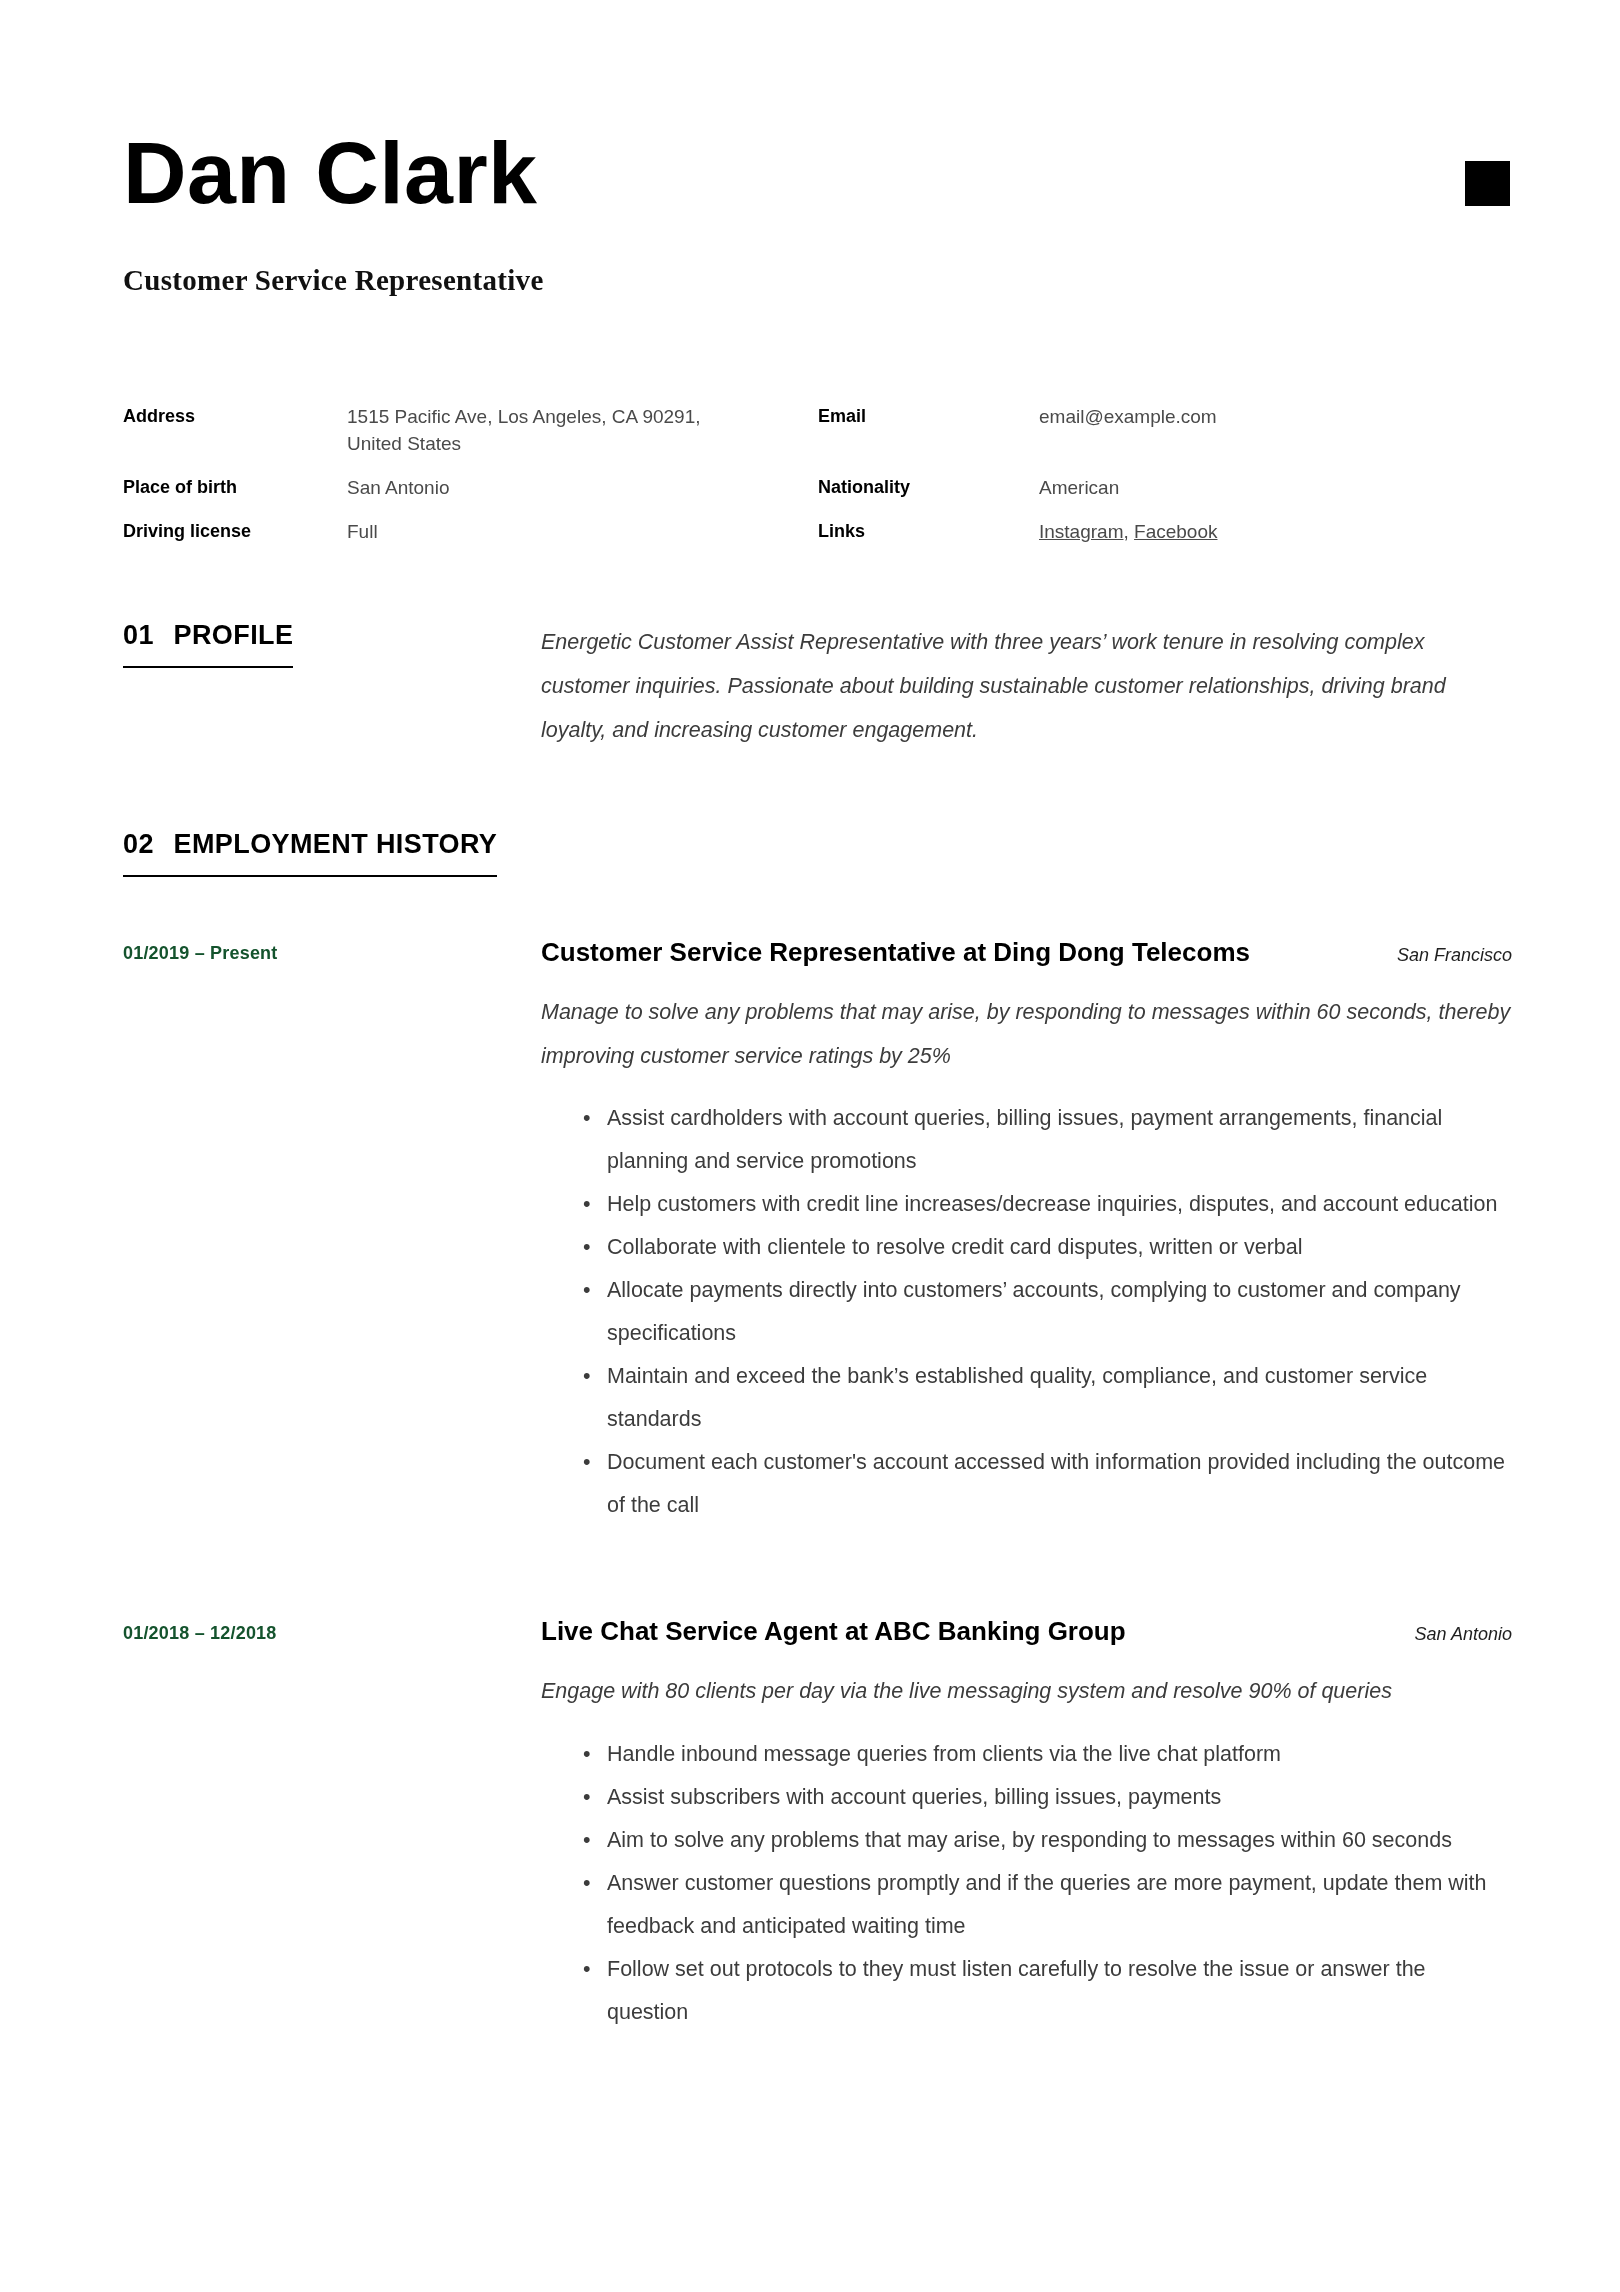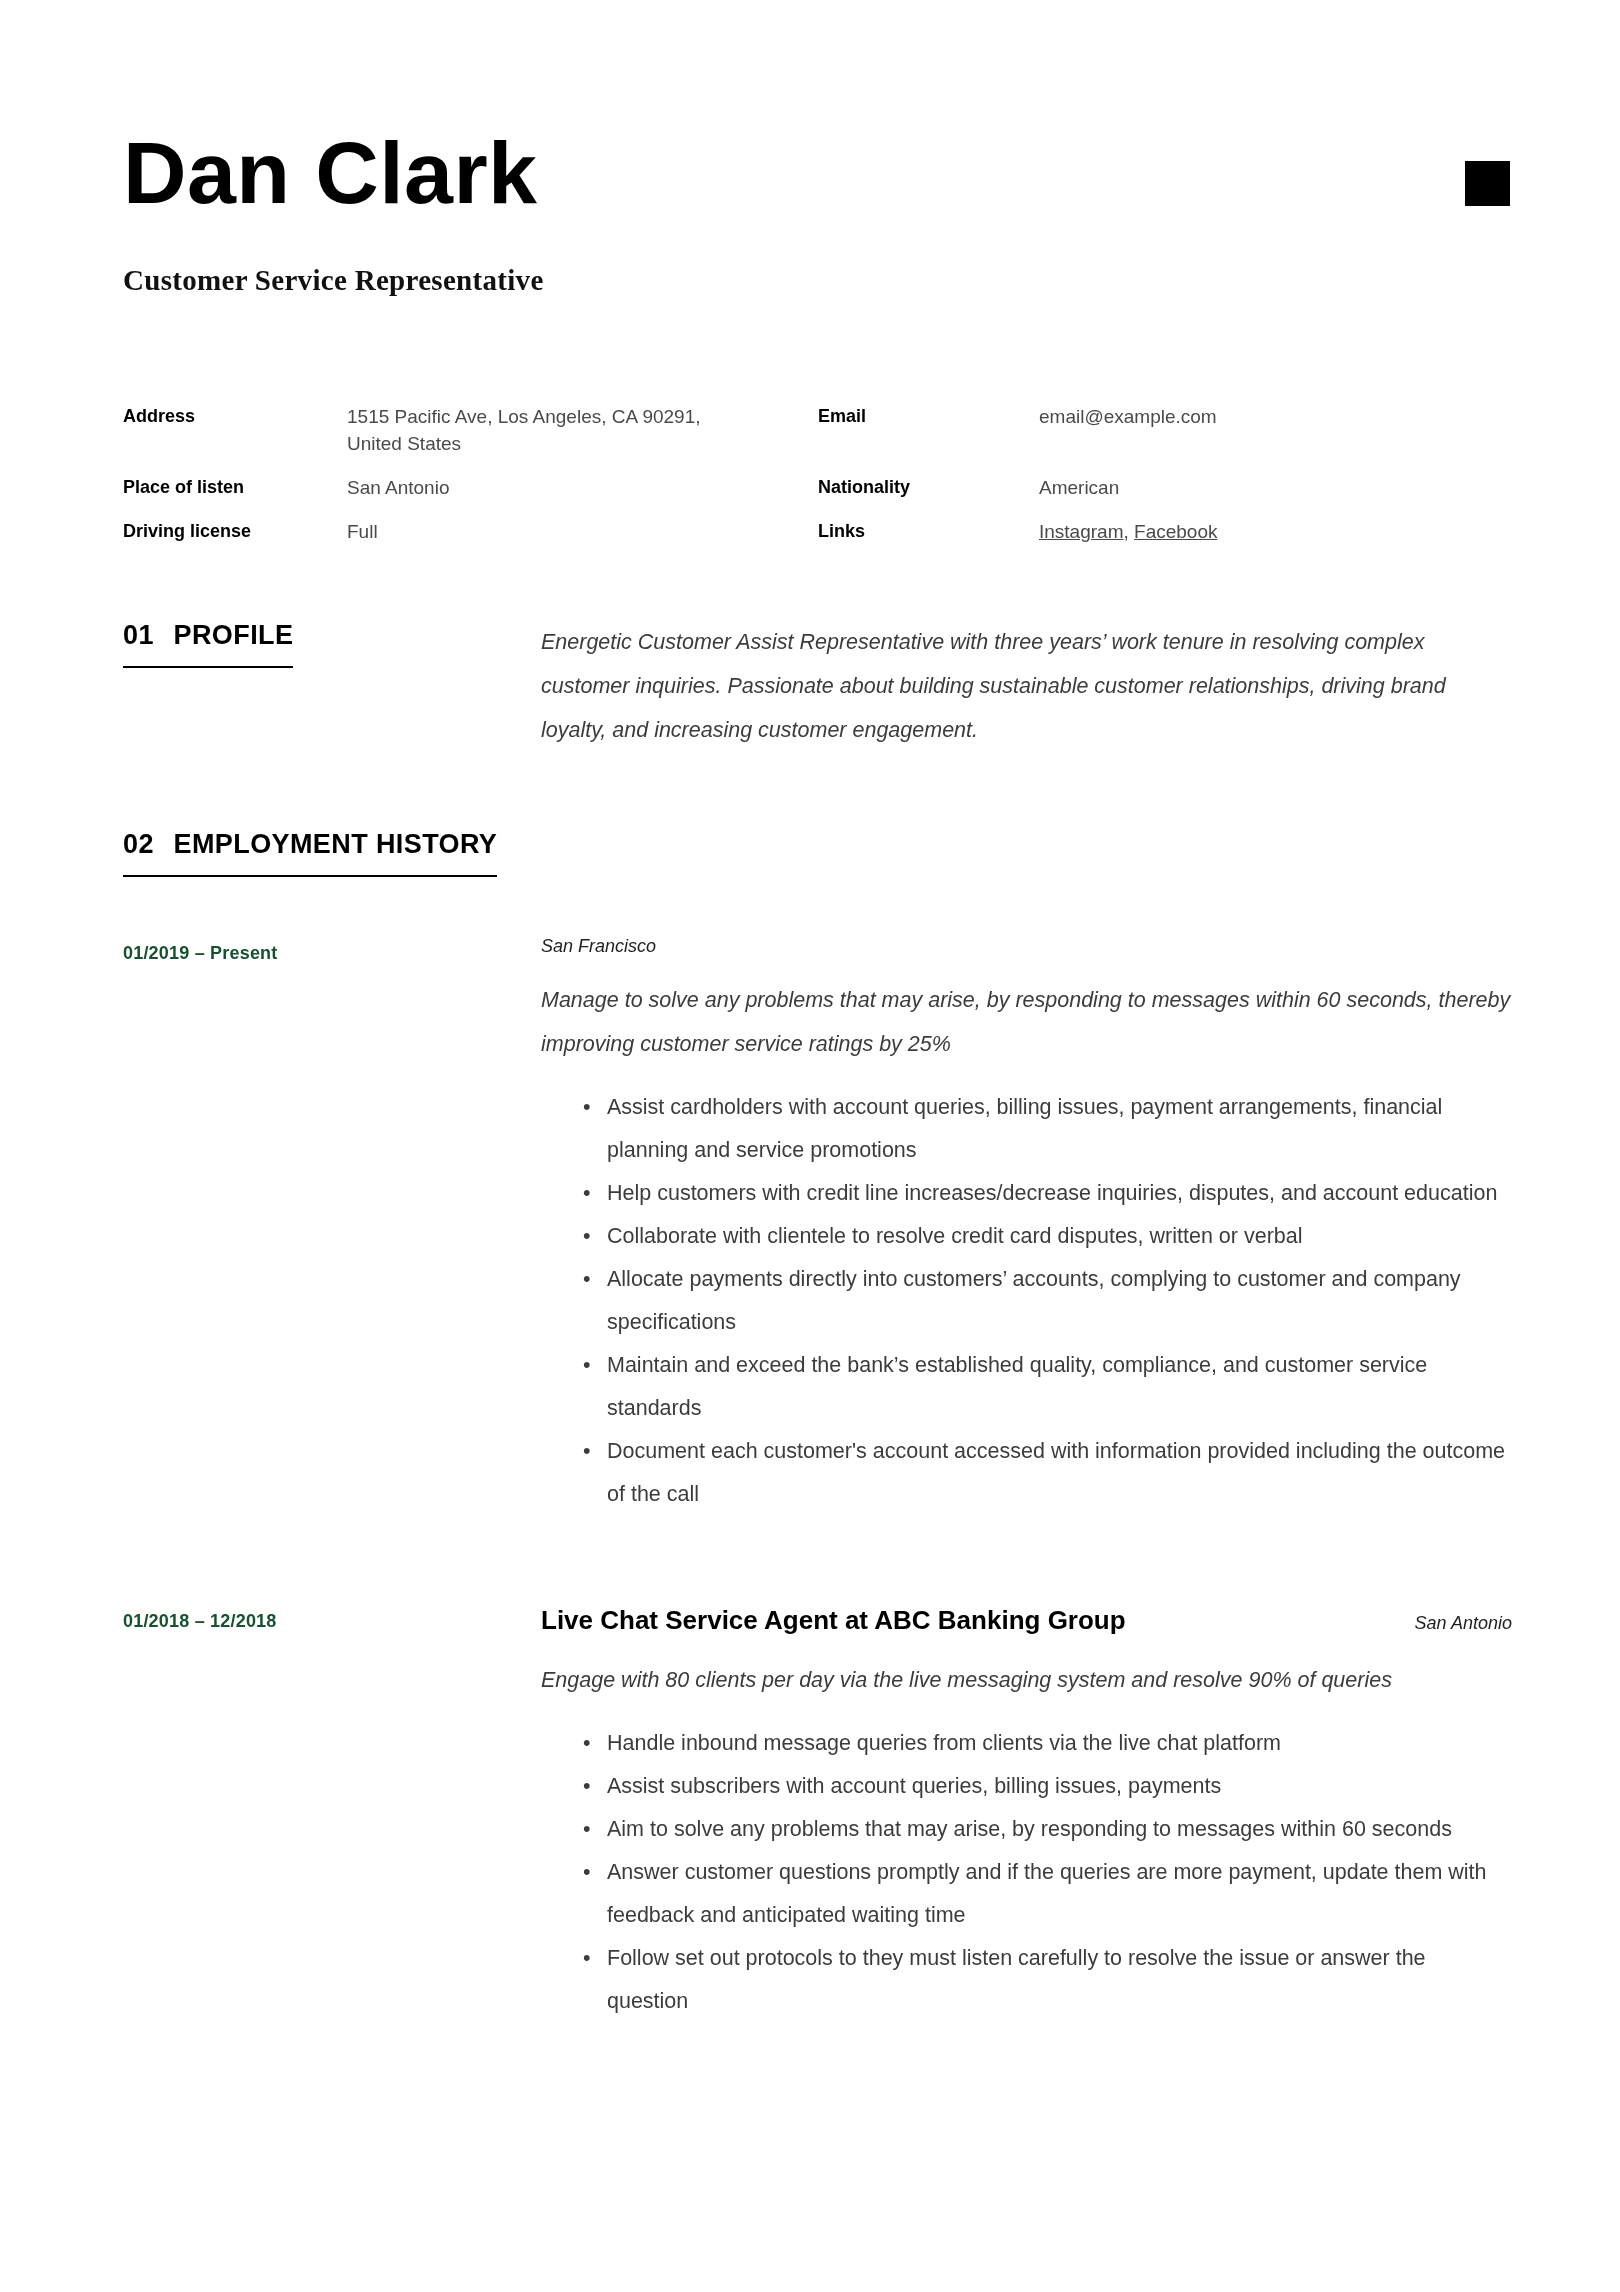--- a/index.html
+++ b/index.html
@@ -148,7 +148,7 @@
     <div class="dl">Email</div>
     <div class="dv">email@example.com</div>
 
-    <div class="dl">Place of listen</div>
+    <div class="dl">Place of birth</div>
     <div class="dv">San Antonio</div>
     <div class="dl">Nationality</div>
     <div class="dv">American</div>

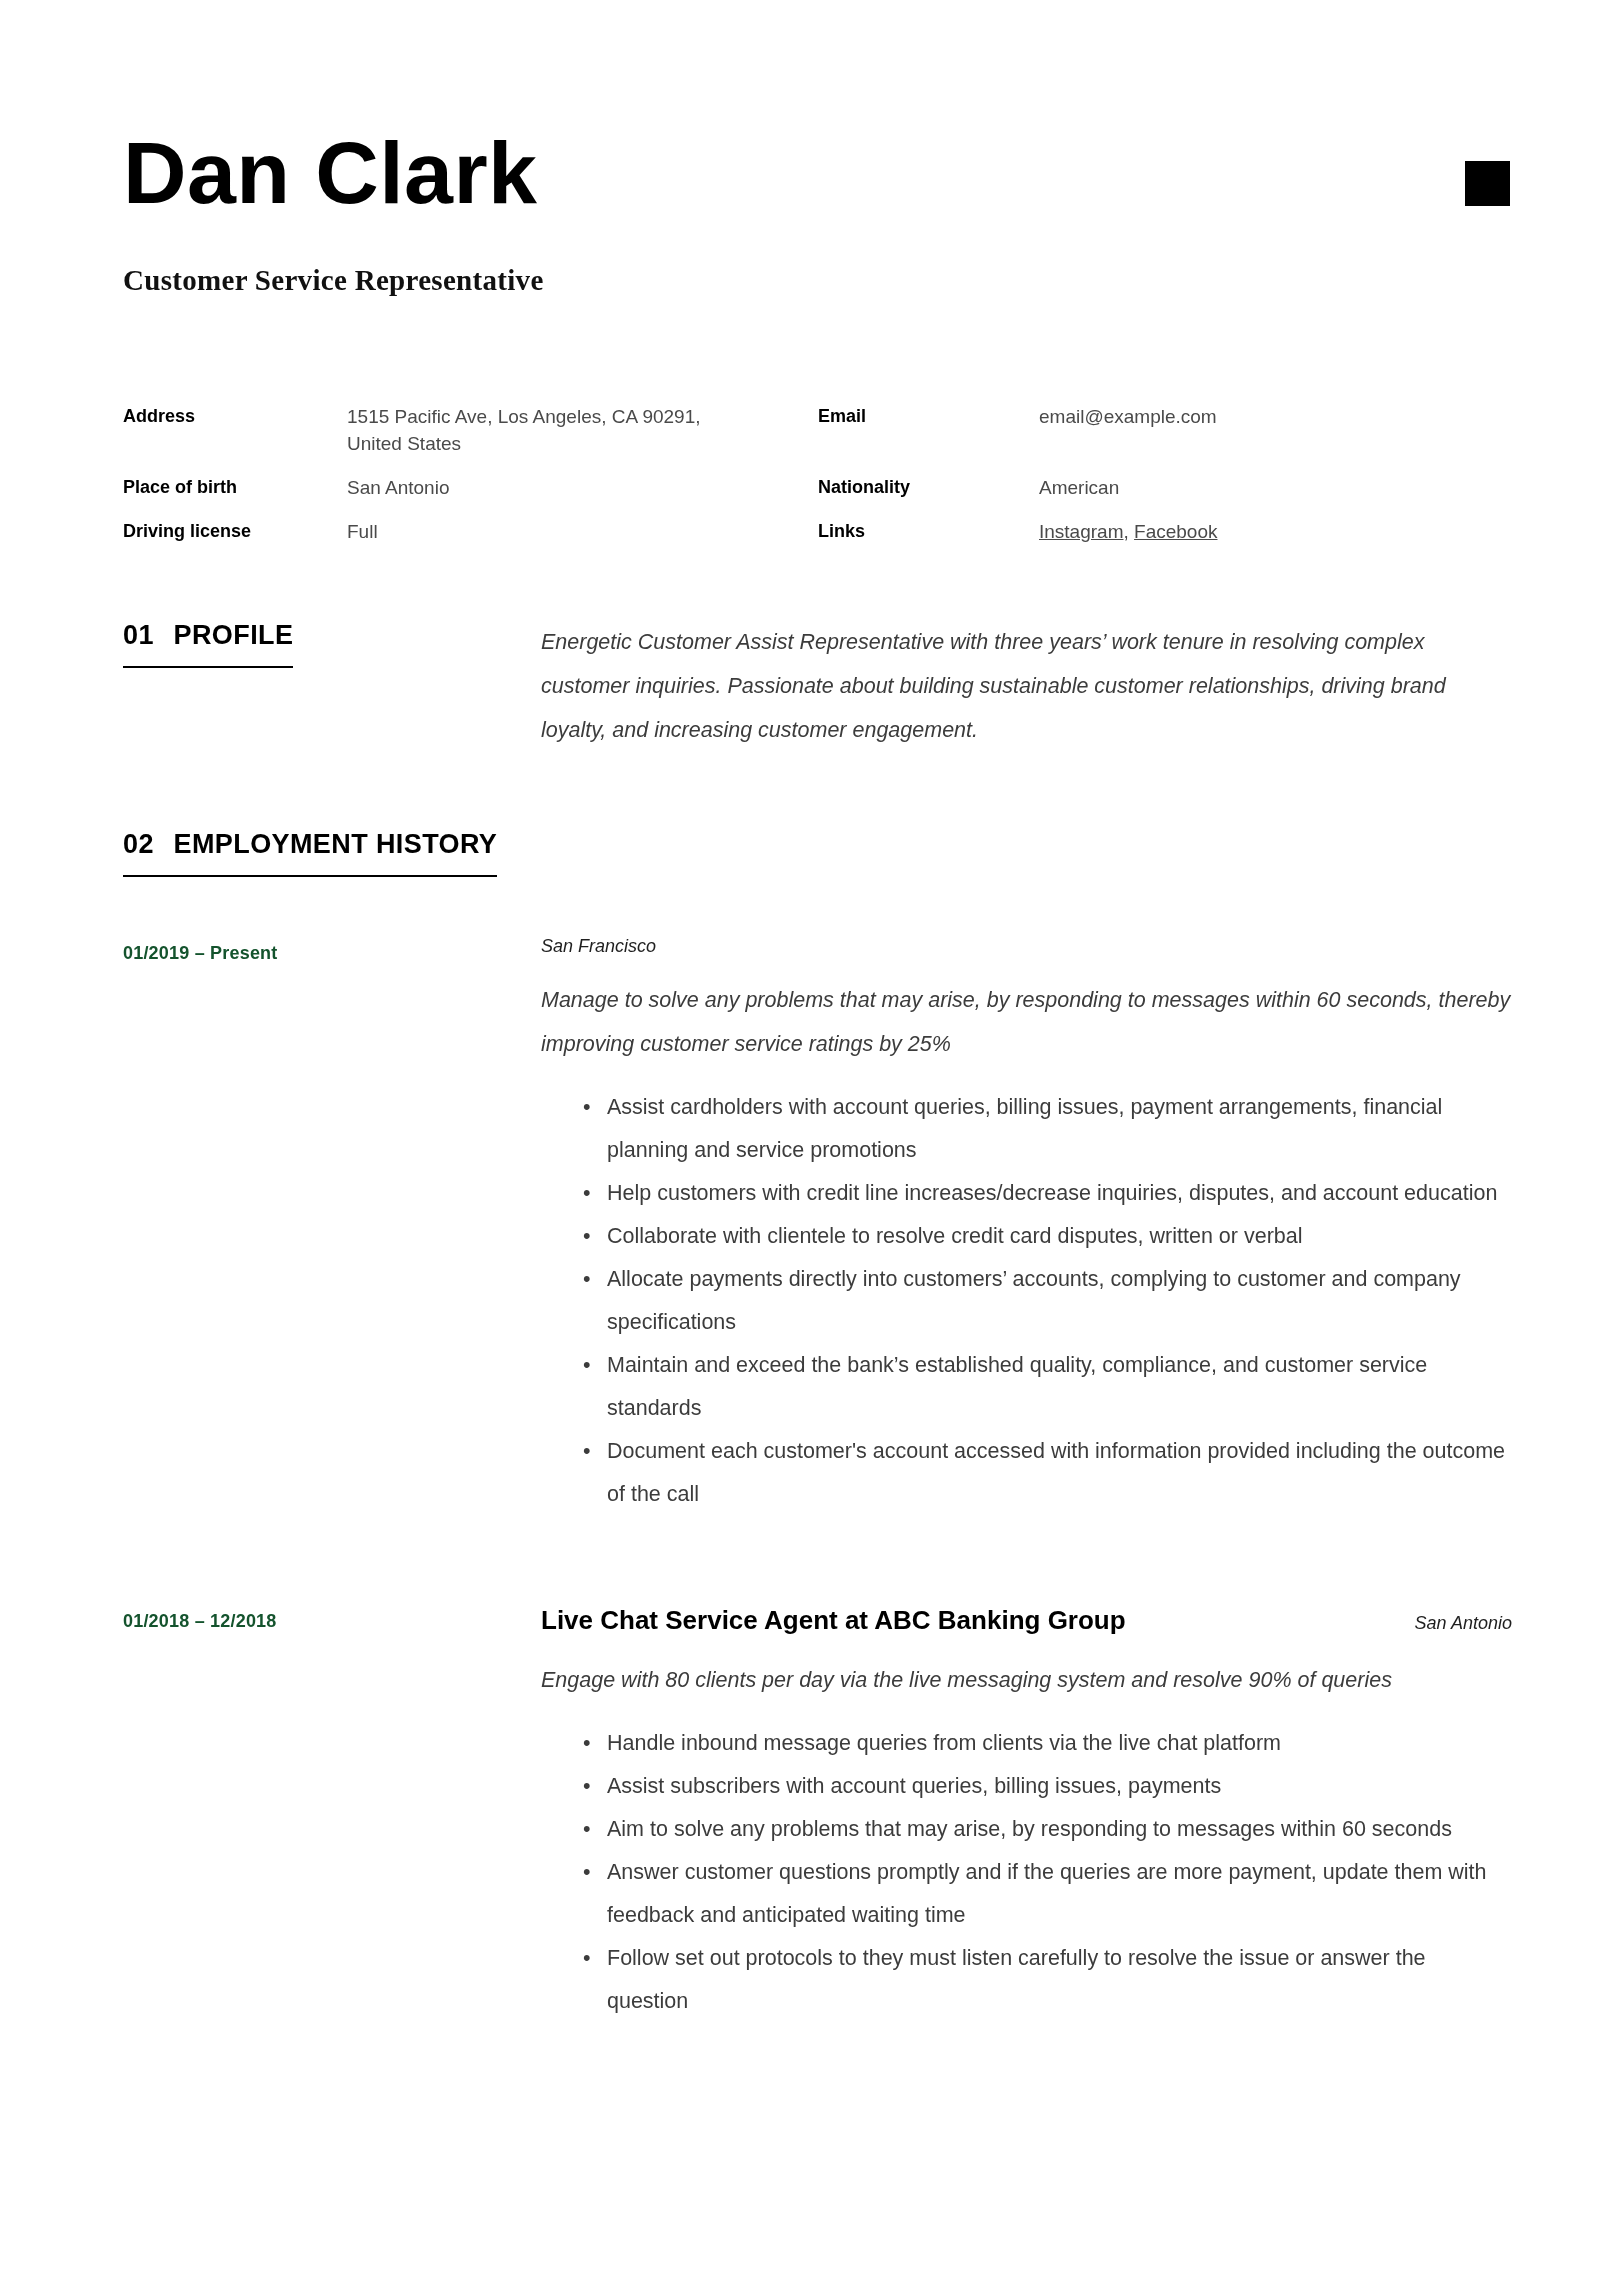--- a/index.html
+++ b/index.html
@@ -181,6 +181,7 @@
         <div class="job-dates">01/2019 – Present</div>
         <div class="job-main">
           <div class="job-title-row">
+            <h4 class="job-title">Customer Service Representative at Ding Dong Telecoms</h4>
             <span class="job-location">San Francisco</span>
           </div>
           <p class="summary">Manage to solve any problems that may arise, by responding to messages within 60 seconds, thereby improving customer service ratings by 25%</p>

